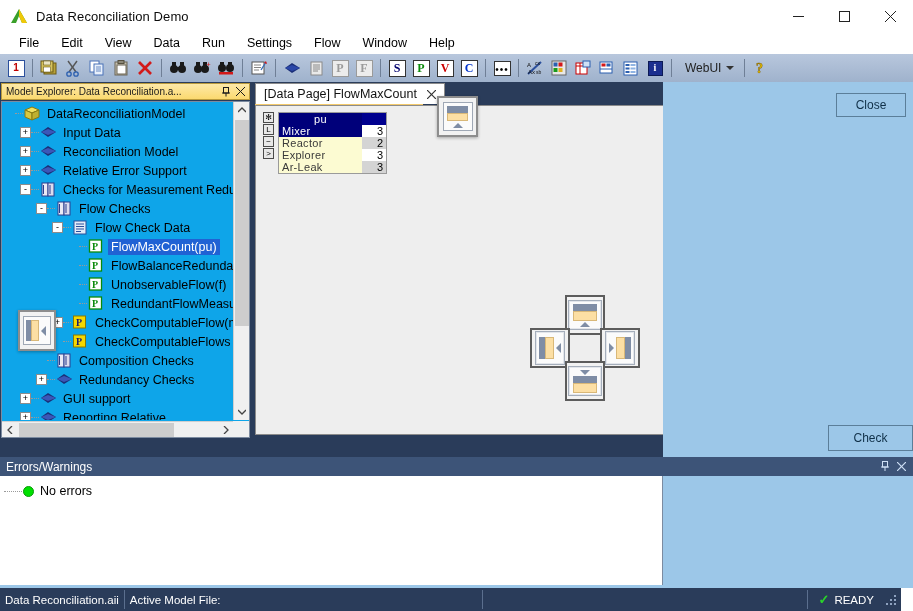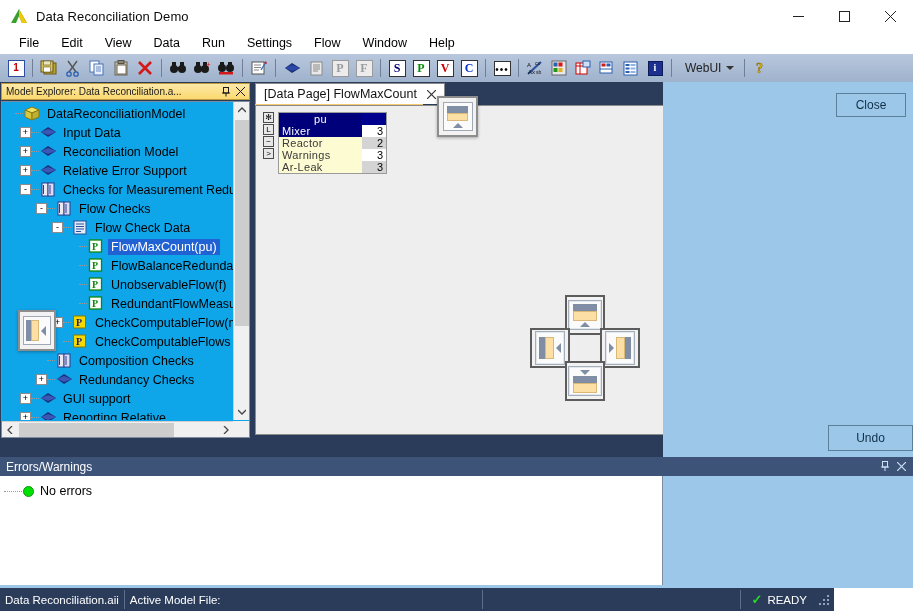--- a/index.html
+++ b/index.html
@@ -715,7 +715,7 @@
                   <div class="gc-val">2</div>
                 </div>
                 <div class="grow r-b">
-                  <div class="gc-name">Warnings</div>
+                  <div class="gc-name">Explorer</div>
                   <div class="gc-val">3</div>
                 </div>
                 <div class="grow r-a">

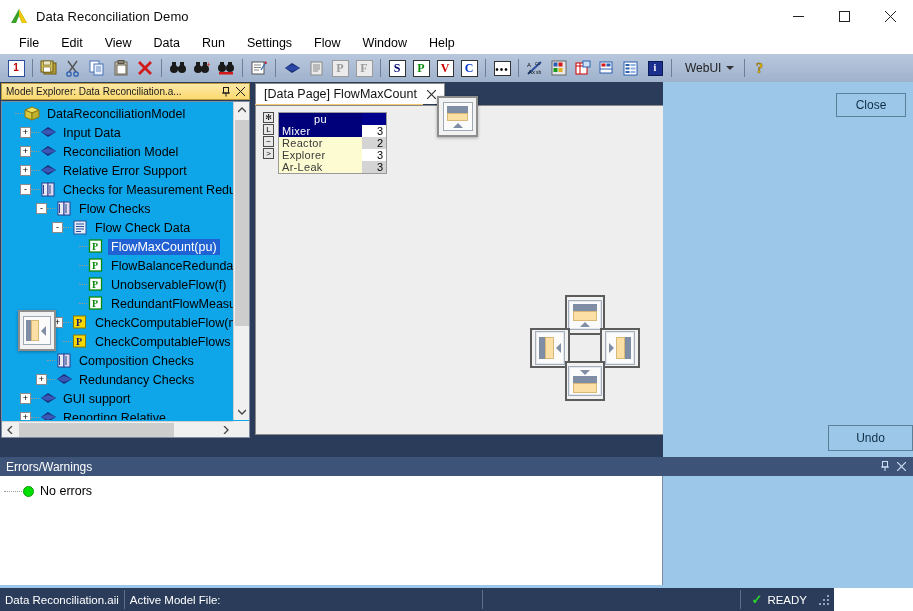--- a/index.html
+++ b/index.html
@@ -730,7 +730,7 @@
 
     <div class="inspector">
       <div class="btn3d close-btn">Close</div>
-      <div class="btn3d undo-btn">Undo</div>
+      <div class="btn3d undo-btn">Check</div>
       <div class="btn3d mini-btn" style="left:165px;top:381px;">
         <svg width="20" height="14" viewBox="0 0 20 14">
           <rect x="2" y="2" width="12" height="2.4" fill="#d31919"></rect>

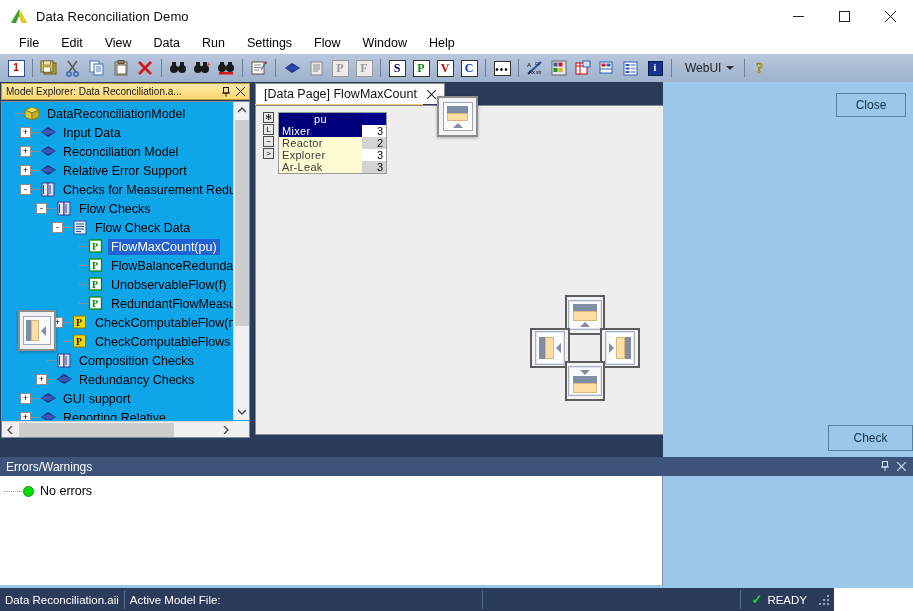--- a/index.html
+++ b/index.html
@@ -179,7 +179,7 @@
 
   
   .statusbar {
-    position:absolute; left:0; top:588px; width:834px; height:23px;
+    position:absolute; left:0; top:588px; width:901px; height:23px;
     background:#2a3c5a; display:flex; align-items:center;
   }
   .sb-cell {

